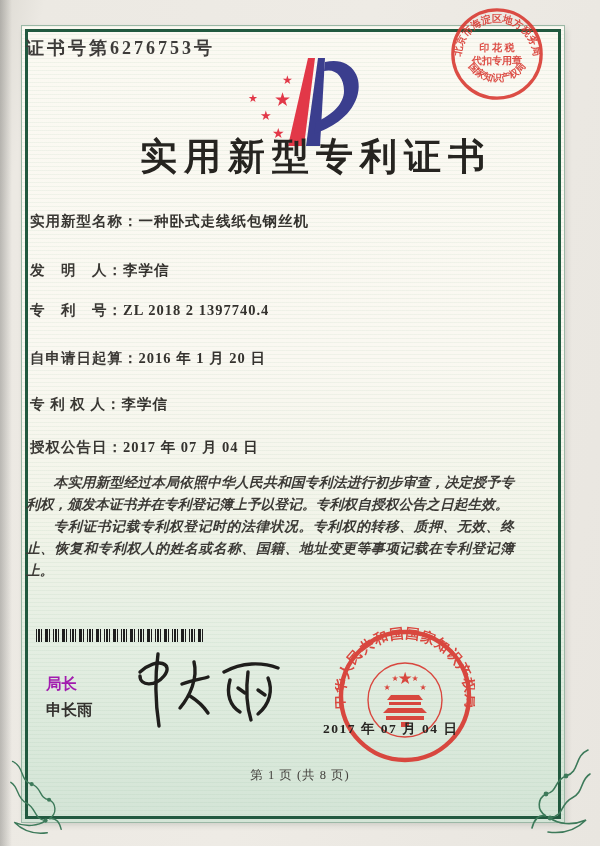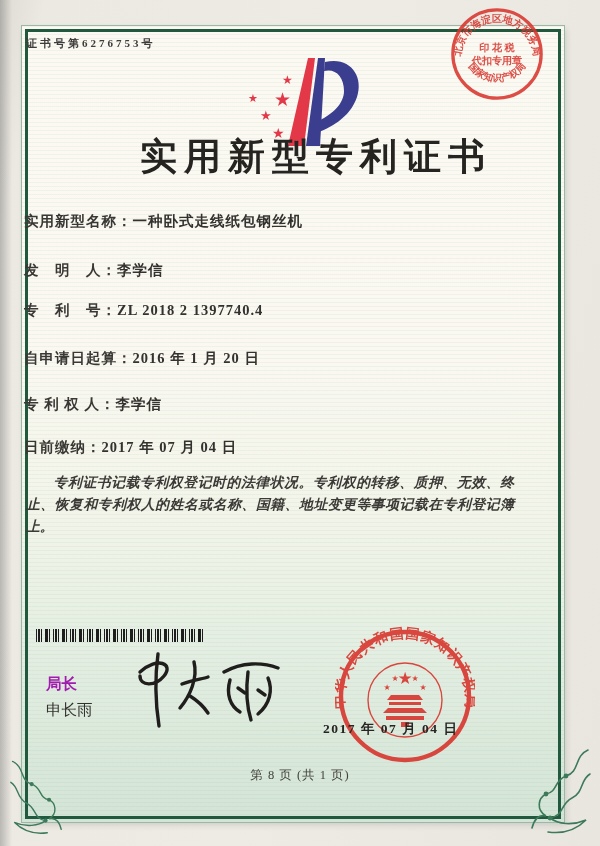--- a/index.html
+++ b/index.html
@@ -19,7 +19,7 @@
       linear-gradient(180deg,#fbf9f2 0%,#faf8f1 42%,#f2f4e9 62%,#e4eee2 78%,#d9e8da 92%,#d3e4d6 100%);}
   .frame-inner{position:absolute;inset:3px;border:3px solid #21593f;pointer-events:none;}
   
-  .cert-no{position:absolute;left:26px;top:36px;font-size:11px;letter-spacing:3px;
+  .cert-no{position:absolute;left:26px;top:36px;font-size:18px;letter-spacing:3px;
     color:#3e3c3a;font-weight:bold;}
   .title{position:absolute;left:0;top:132px;width:100%;text-align:center;
     font-size:37px;font-weight:bold;letter-spacing:7px;color:#262420;padding-left:32px;}

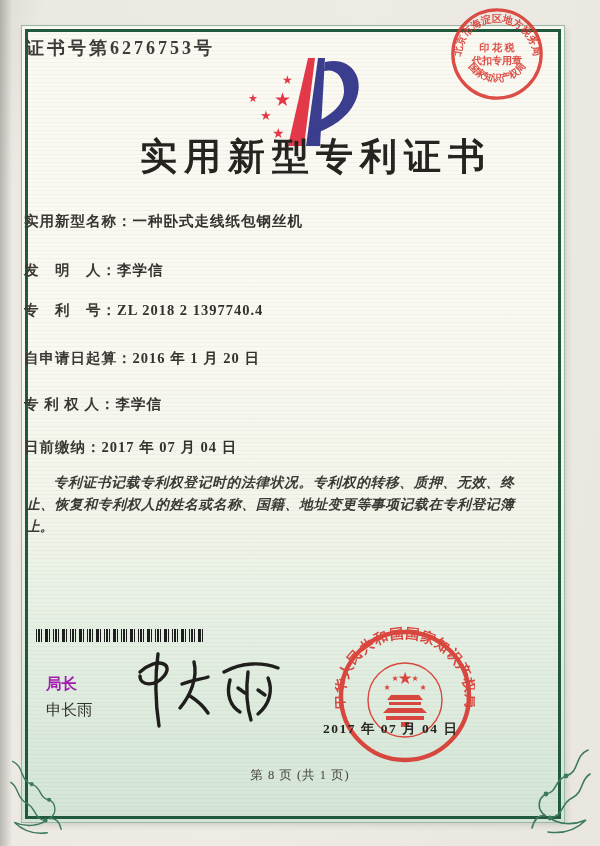--- a/index.html
+++ b/index.html
@@ -23,7 +23,7 @@
     color:#3e3c3a;font-weight:bold;}
   .title{position:absolute;left:0;top:132px;width:100%;text-align:center;
     font-size:37px;font-weight:bold;letter-spacing:7px;color:#262420;padding-left:32px;}
-  .field{position:absolute;left:24px;font-size:14.5px;color:#3a3834;font-weight:bold;
+  .field{position:absolute;left:30px;font-size:14.5px;color:#3a3834;font-weight:bold;
     letter-spacing:1px;white-space:nowrap;}
   .field .val{font-weight:bold;color:#34322e;}
   .f0{top:212px}.f1{top:261px}.f2{top:301px}.f3{top:349px}.f4{top:395px}.f5{top:438px}

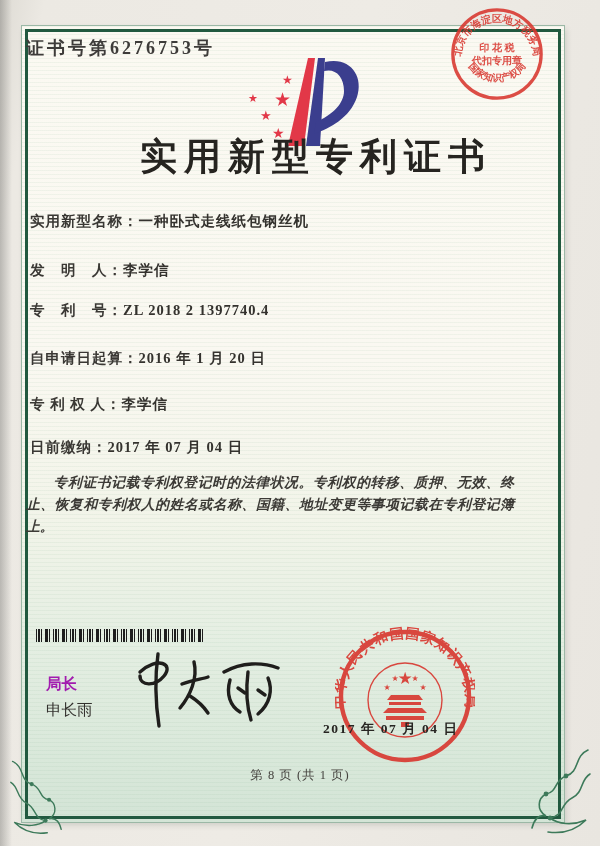--- a/index.html
+++ b/index.html
@@ -106,7 +106,7 @@
   <span>专 利 权 人：</span><span class="val">李学信</span>
 </div>
 <div class="field f5">
-  <span>日前缴纳：</span><span class="val">2017 年 07 月 04 日</span>
+  <span>授权公告日：</span><span class="val">2017 年 07 月 04 日</span>
 </div>
 
 <div class="bodytext">

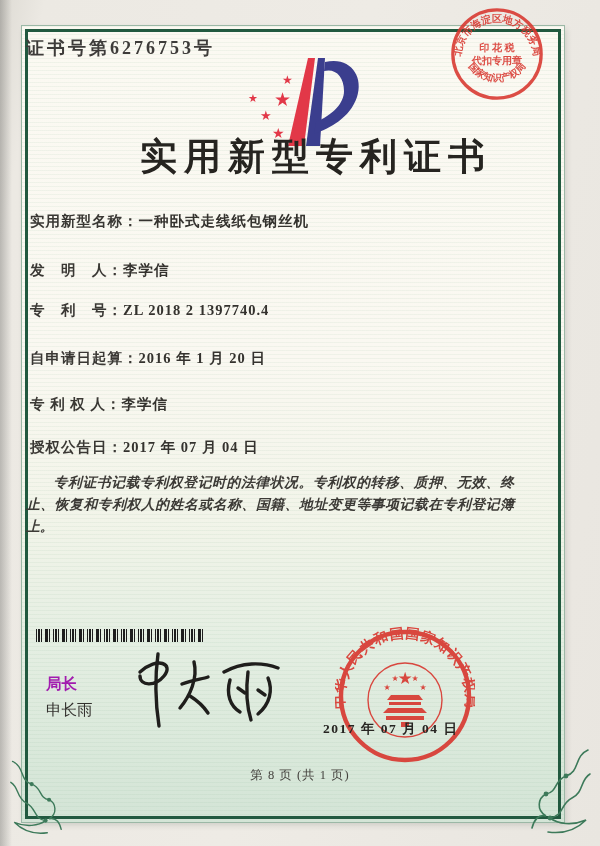--- a/index.html
+++ b/index.html
@@ -110,6 +110,7 @@
 </div>
 
 <div class="bodytext">
+  <p>本实用新型经过本局依照中华人民共和国专利法进行初步审查，决定授予专利权，颁发本证书并在专利登记簿上予以登记。专利权自授权公告之日起生效。</p>
   <p>专利证书记载专利权登记时的法律状况。专利权的转移、质押、无效、终止、恢复和专利权人的姓名或名称、国籍、地址变更等事项记载在专利登记簿上。</p>
 </div>
 

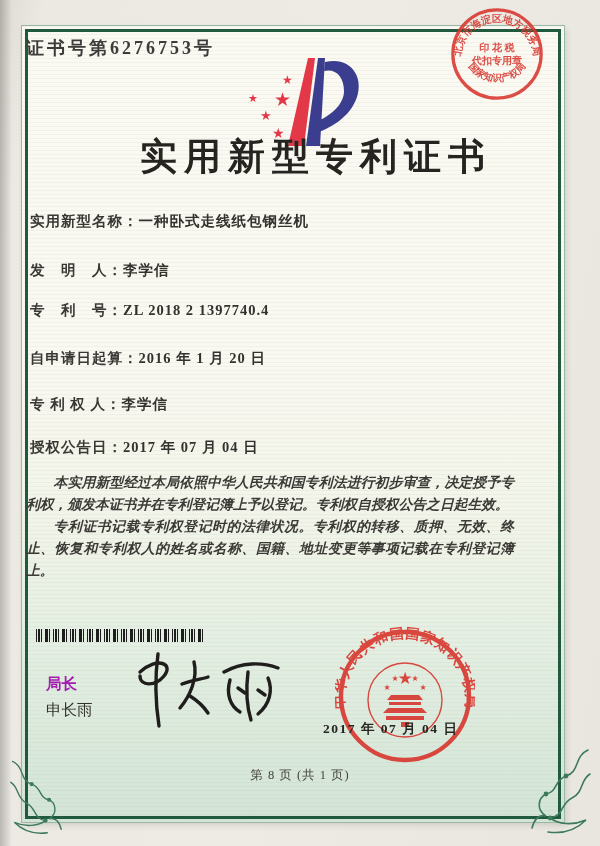--- a/index.html
+++ b/index.html
@@ -36,7 +36,7 @@
        transparent 4px 5px,#1d1d1d 5px 6px,transparent 6px 9px,#1d1d1d 9px 12px,
        transparent 12px 13px,#1d1d1d 13px 14px,transparent 14px 17px);}
   .sig-title{position:absolute;left:46px;top:674px;font-size:15.5px;font-weight:bold;color:#a21caf;}
-  .sig-name{position:absolute;left:46px;top:700px;font-size:15.5px;font-weight:normal;color:#33312e;}
+  .sig-name{position:absolute;left:46px;top:700px;font-size:15.5px;font-weight:bold;color:#33312e;}
   .signature{position:absolute;left:128px;top:646px;width:170px;height:92px;}
   .tax-stamp{position:absolute;left:449px;top:6px;width:96px;height:96px;opacity:.88;}
   .office-seal{position:absolute;left:335px;top:626px;width:140px;height:140px;opacity:.9;}

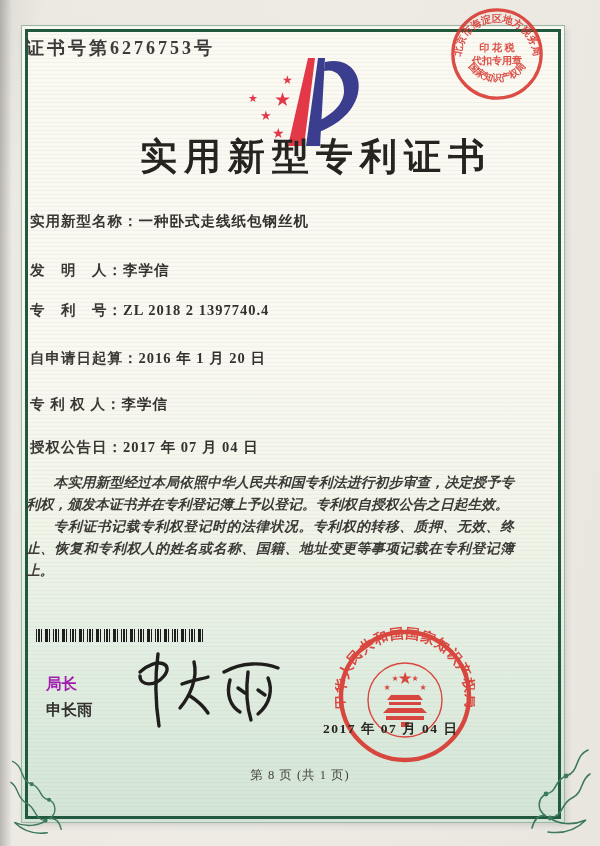--- a/index.html
+++ b/index.html
@@ -160,7 +160,7 @@
 
 <div class="seal-date">2017 年 07 月 04 日</div>
 
-<div class="footer">第 8 页 (共 1 页)</div>
+<div class="footer">第 1 页 (共 8 页)</div>
 
 <svg class="flourish br" viewBox="0 0 66 92">
   <g fill="none" stroke="#3d7a5a" stroke-width="1.6" stroke-linecap="round">

